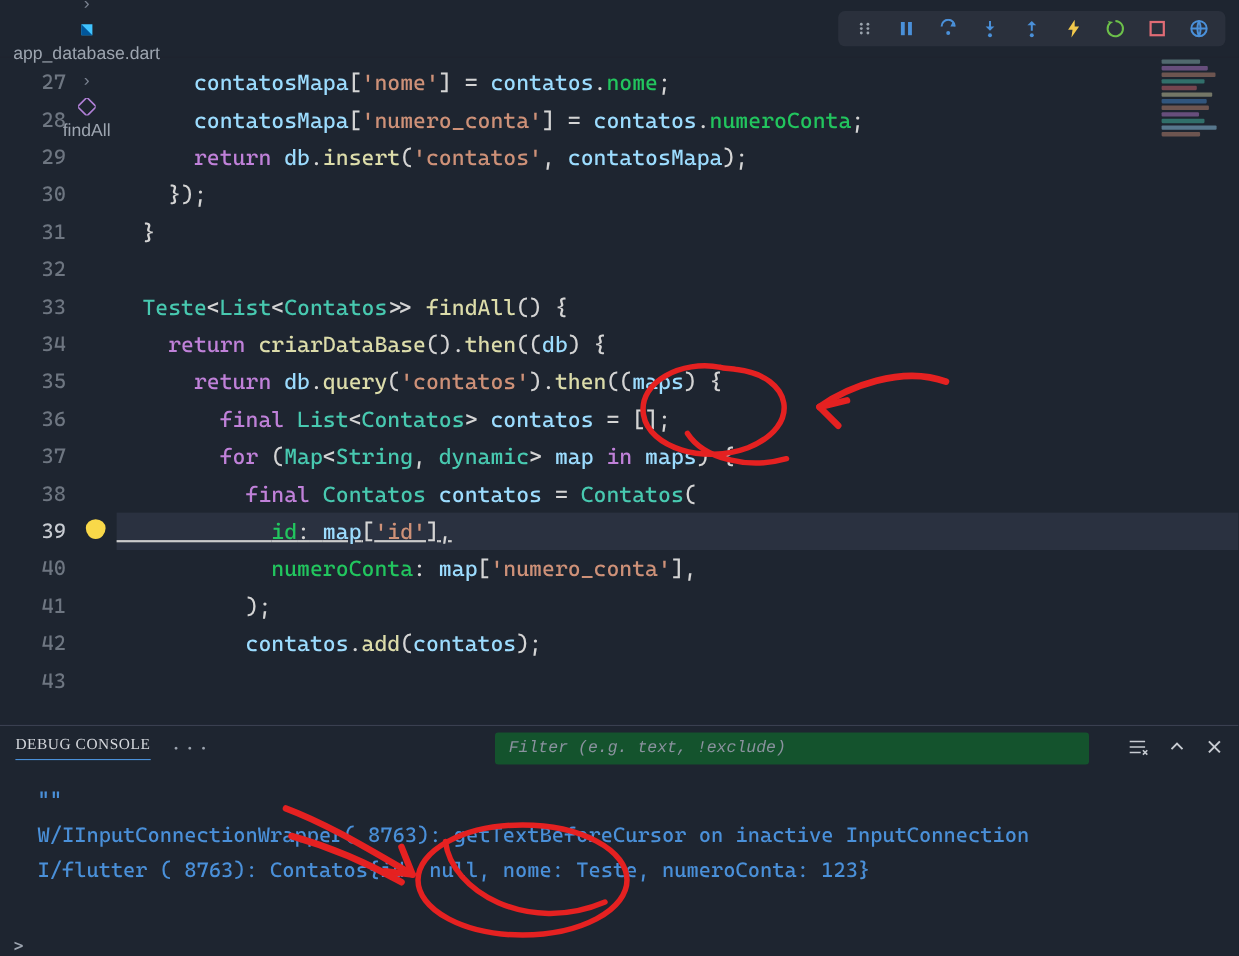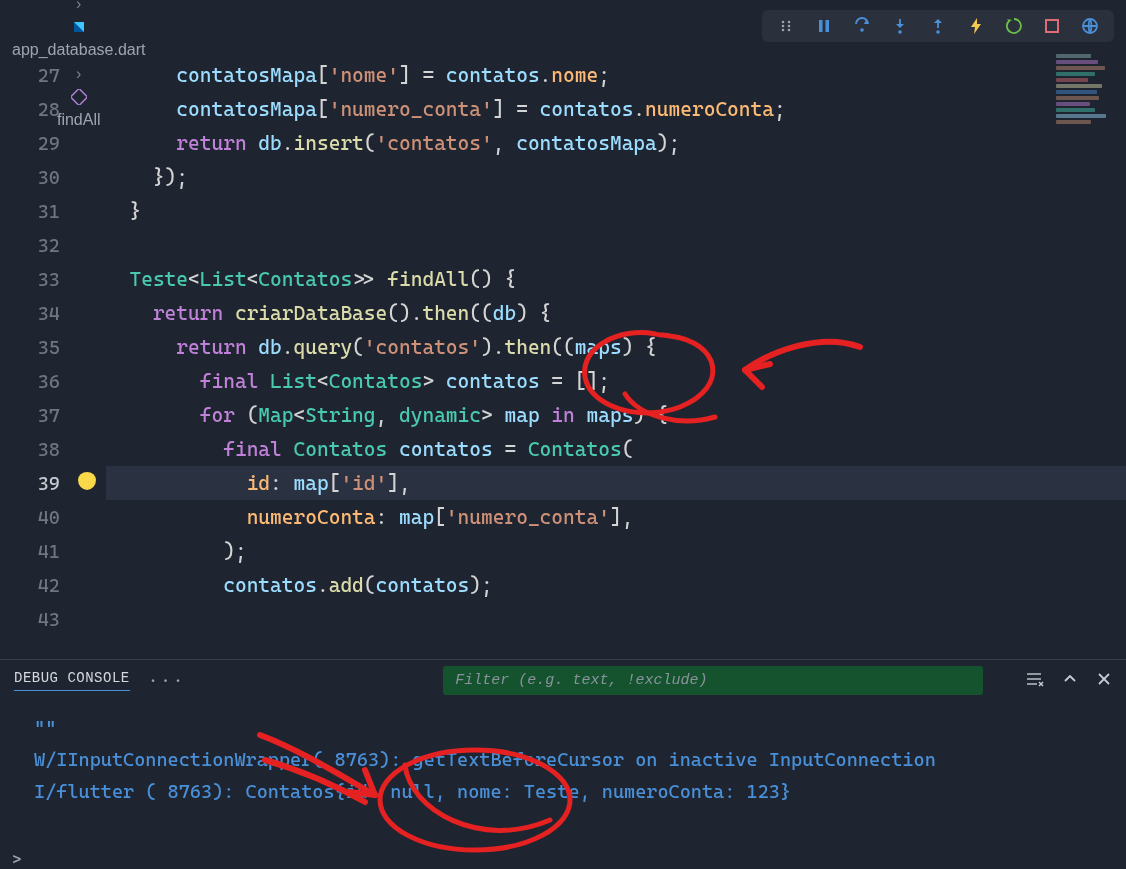--- a/index.html
+++ b/index.html
@@ -96,7 +96,7 @@
 .c-str { color: #ce9178; text-align: center; }
 .c-var { color: #9cdcfe; }
 .c-punc { color: #d4d4d4; }
-.c-prop { color: #fdba74; }
+.c-prop { color: #22c55e; }
 .panel {
   border-top: 1px solid #3a4050;
   background: #1e2530;

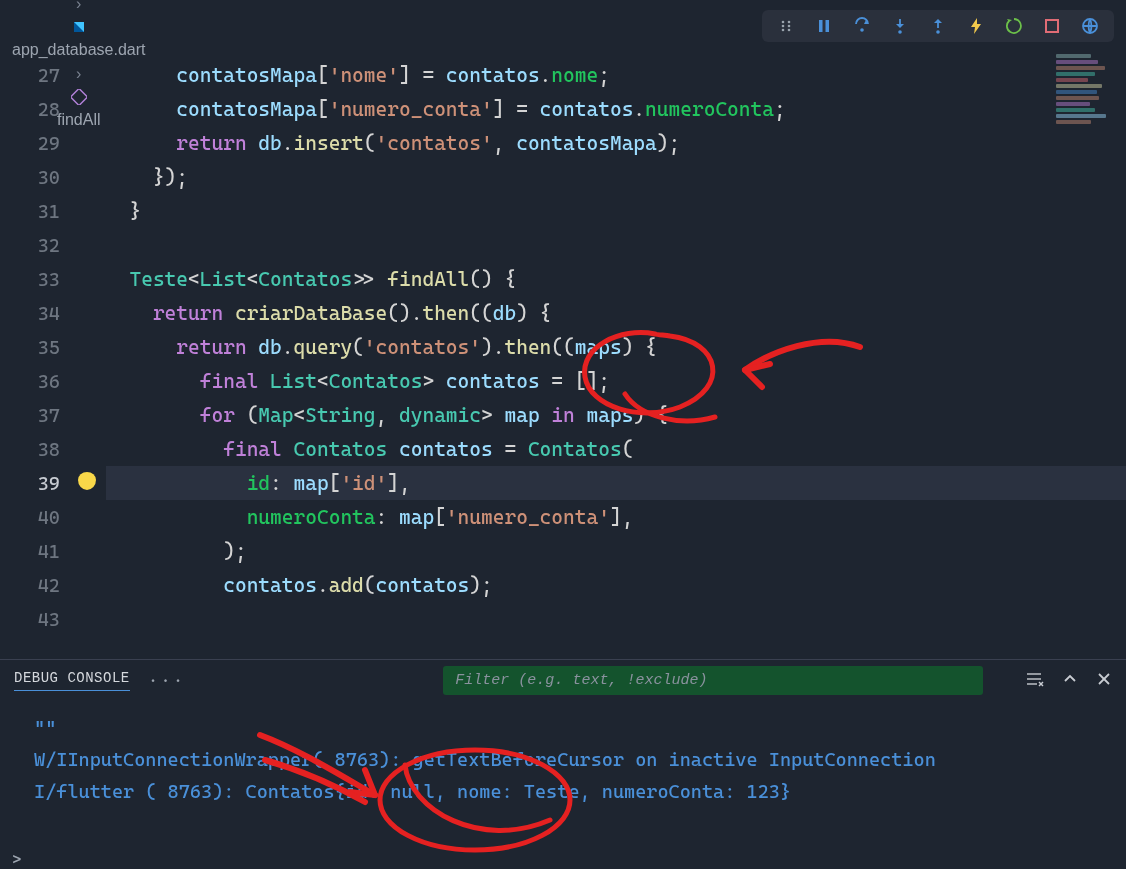--- a/index.html
+++ b/index.html
@@ -82,7 +82,7 @@
   white-space: pre;
   padding-left: 0;
 }
-.code .line.hl { background: #2a3140; }
+.code .line.hl { background: #2a3140; text-decoration: underline; }
 .minimap {
   position: absolute;
   right: 6px; top: 52px;

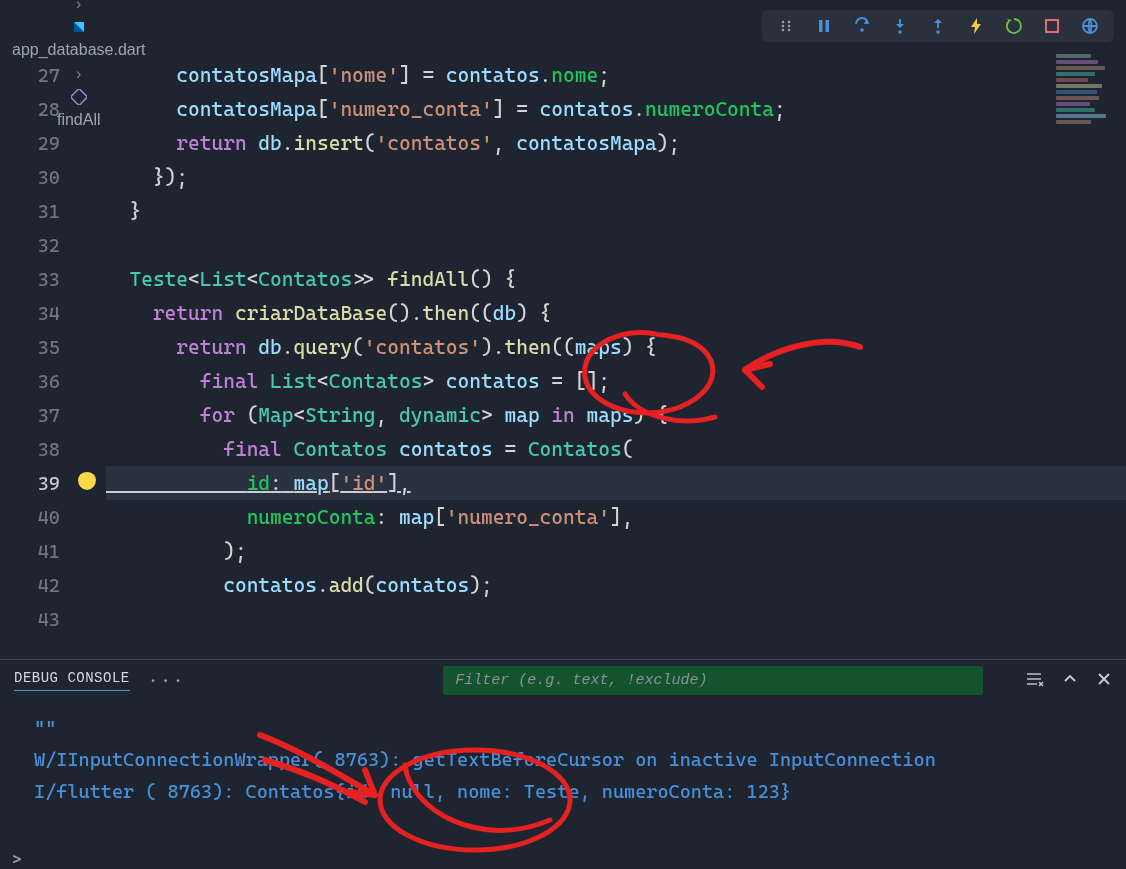--- a/index.html
+++ b/index.html
@@ -109,7 +109,7 @@
   gap: 18px;
 }
 .panel-title {
-  font-family: Liberation Mono, monospace;
+  font-family: Liberation Serif, serif;
   font-size: 14px;
   letter-spacing: 0.5px;
   color: #d5d8dd;

